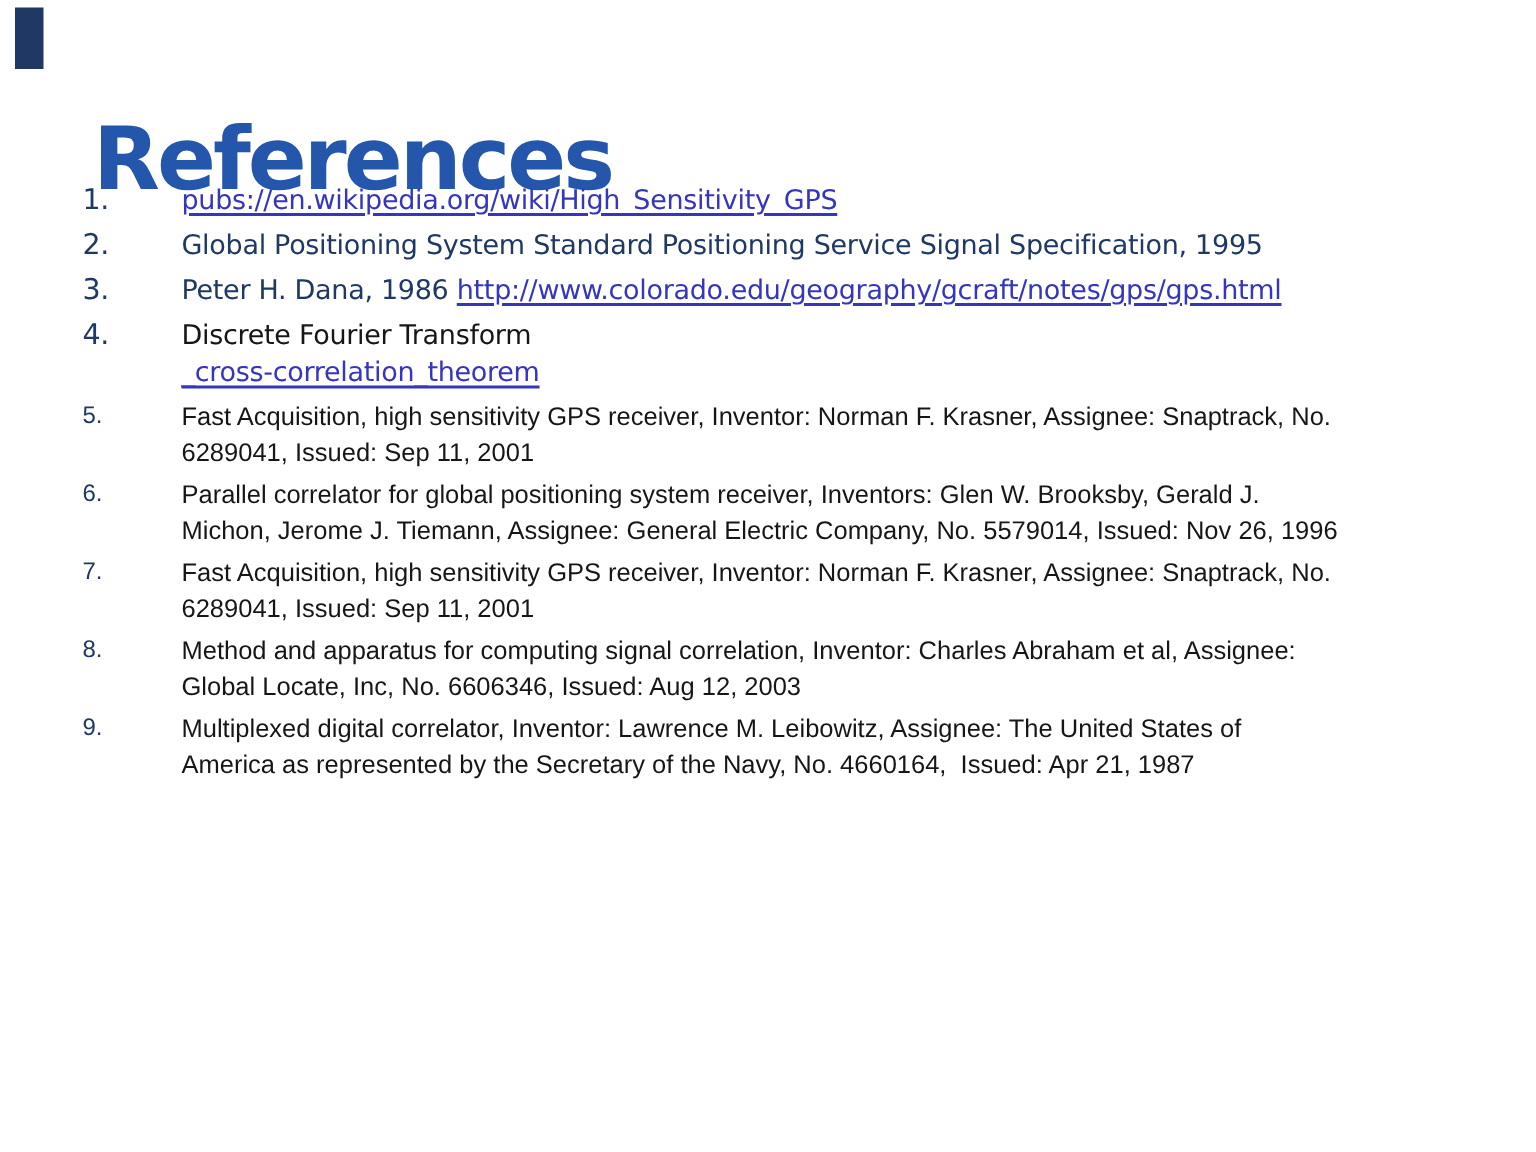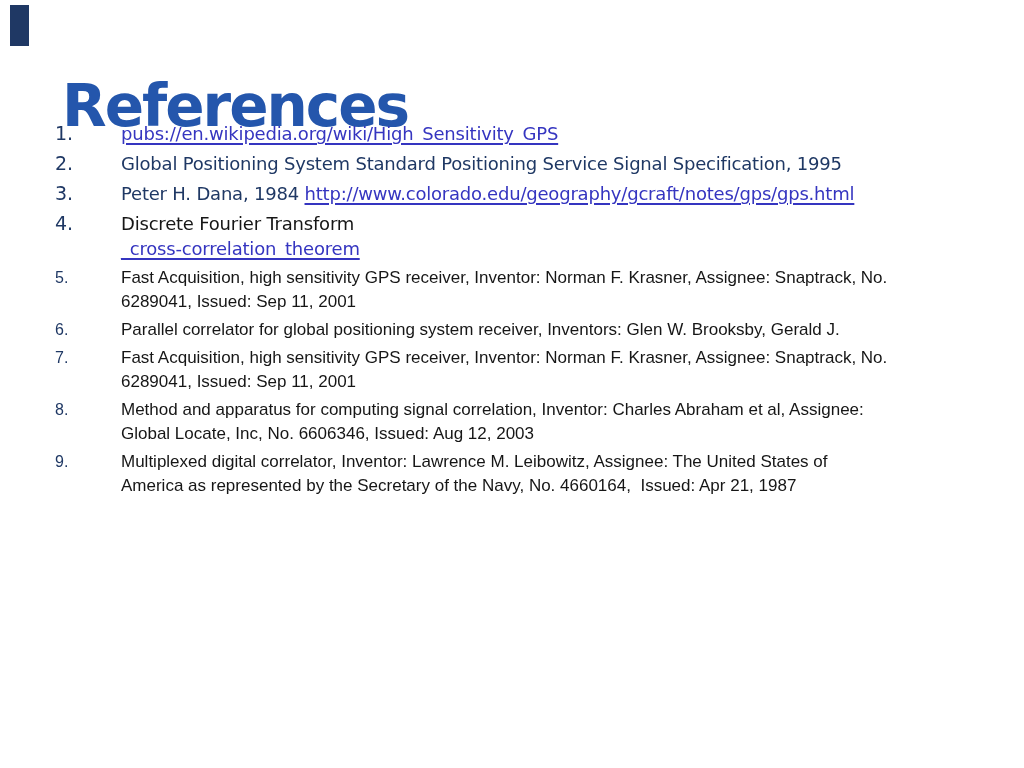--- a/index.html
+++ b/index.html
@@ -98,7 +98,7 @@
       <div class="ref-item large">
         <div class="ref-num">3.</div>
         <div class="ref-body">
-          <div class="ref-line"><span class="seg-navy">Peter H. Dana, 1984 </span><a class="seg-link">http://www.colorado.edu/geography/gcraft/notes/gps/gps.html</a></div>
+          <div class="ref-line"><span class="seg-navy">Peter H. Dana, 1986 </span><a class="seg-link">http://www.colorado.edu/geography/gcraft/notes/gps/gps.html</a></div>
         </div>
       </div>
       <div class="ref-item large">

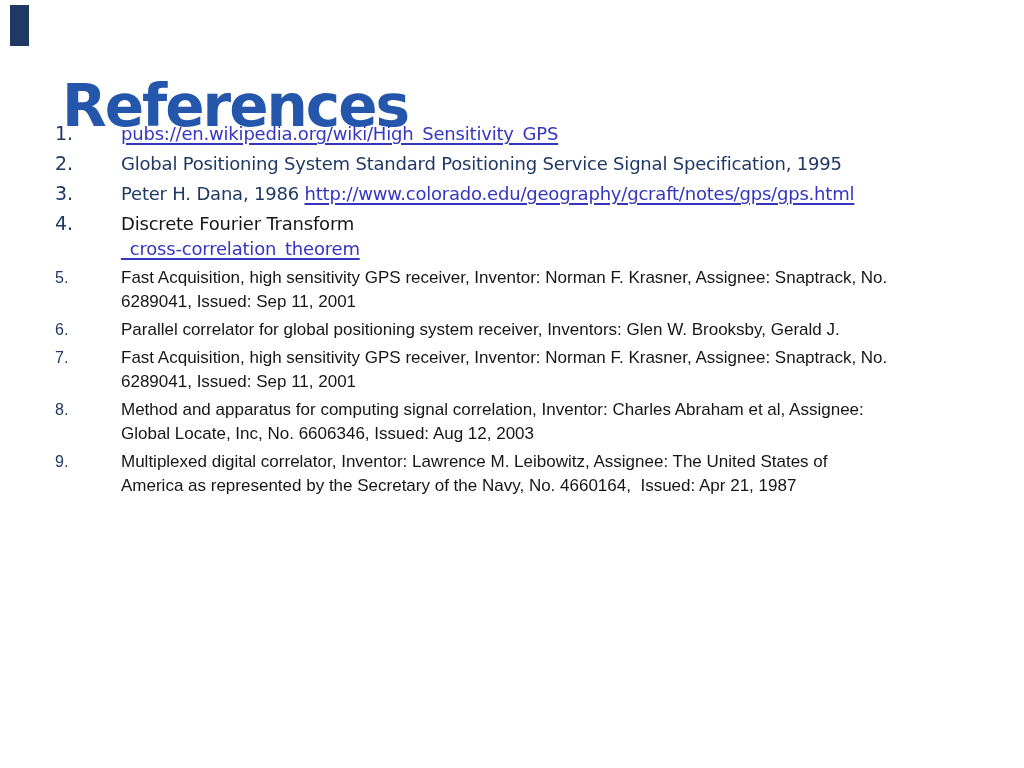--- a/index.html
+++ b/index.html
@@ -119,6 +119,7 @@
         <div class="ref-num">6.</div>
         <div class="ref-body">
           <div class="ref-line"><span class="seg-black">Parallel correlator for global positioning system receiver, Inventors: Glen W. Brooksby, Gerald J.</span></div>
+          <div class="ref-line"><span class="seg-black">Michon, Jerome J. Tiemann, Assignee: General Electric Company, No. 5579014, Issued: Nov 26, 1996</span></div>
         </div>
       </div>
       <div class="ref-item small">

